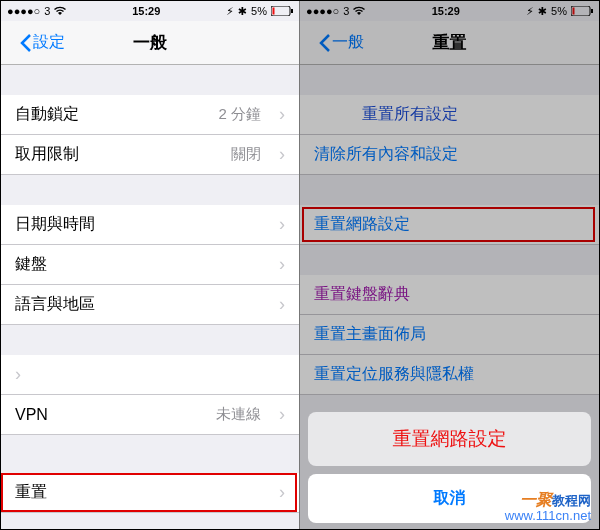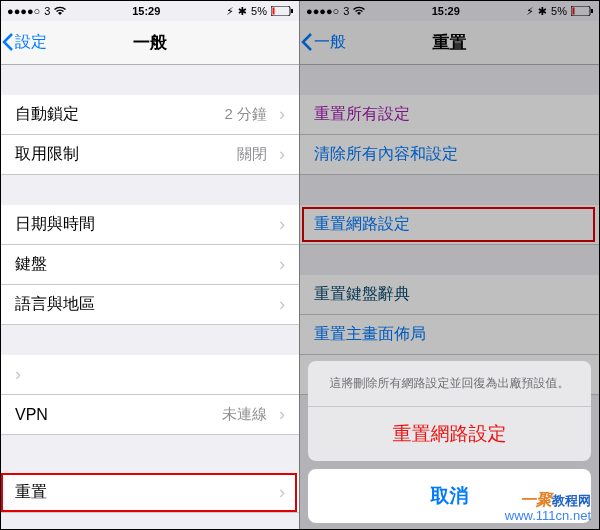--- a/index.html
+++ b/index.html
@@ -12,7 +12,7 @@
   .statusbar { height: 20px; display:flex; align-items:center; justify-content:space-between; padding: 0 6px; font-size: 11px; color:#000; }
   .sb-left, .sb-right { display:flex; align-items:center; gap:4px; }
   .navbar { height: 44px; display:flex; align-items:center; border-bottom:1px solid #b2b2b2; background:#f7f7f8; position:relative; }
-  .nav-back { display:flex; align-items:flex-start; color:#007aff; font-size:16px; padding-left:0; }
+  .nav-back { display:flex; align-items:flex-end; color:#007aff; font-size:16px; padding-left:18px; }
   .nav-title { position:absolute; left:0; right:0; text-align:center; font-size:17px; font-weight:600; pointer-events:none; }
   .list { }
   .row { height:40px; background:#fff; display:flex; align-items:center; justify-content:space-between; padding:0 14px; border-bottom:1px solid #c8c7cc; font-size:16px; position:relative; }

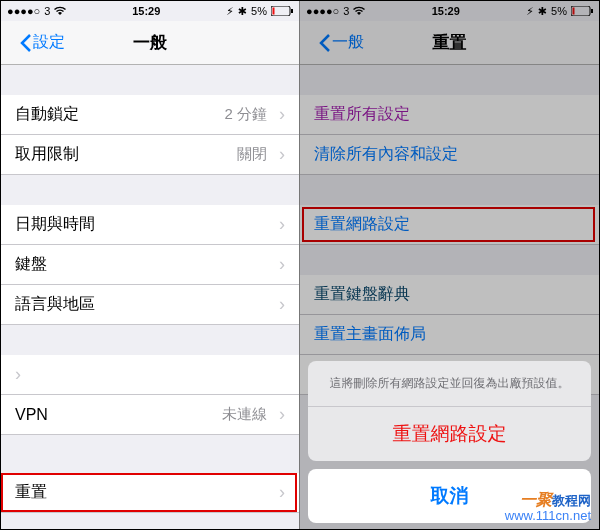--- a/index.html
+++ b/index.html
@@ -17,7 +17,7 @@
   .list { }
   .row { height:40px; background:#fff; display:flex; align-items:center; justify-content:space-between; padding:0 14px; border-bottom:1px solid #c8c7cc; font-size:16px; position:relative; }
   .row .label { color:#000; }
-  .row .val { color:#8e8e93; font-size:15px; display:flex; align-items:center; gap:12px;}
+  .row .val { color:#8e8e93; font-size:15px; display:flex; align-items:center; gap:18px;}
   .sep { height: 30px; }
   .chev { color:#c7c7cc; font-size:18px; }
   .hl { position:absolute; border:2px solid #e00000; pointer-events:none; }

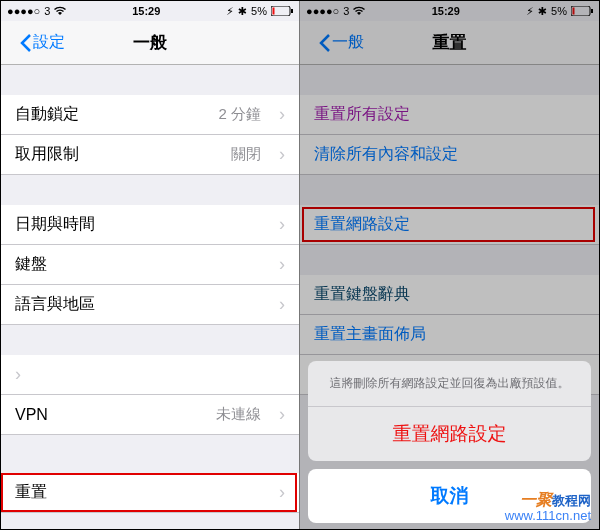--- a/index.html
+++ b/index.html
@@ -175,7 +175,7 @@
     <div class="list">
       <div class="sep"></div>
       <div class="row">
-        <span class="label" style="color:#a21caf;">重置所有設定</span>
+        <span class="label" style="color:#1d4ed8;margin-left:48px;">重置所有設定</span>
       </div>
       <div class="row">
         <span class="label" style="color:#007aff;">清除所有內容和設定</span>

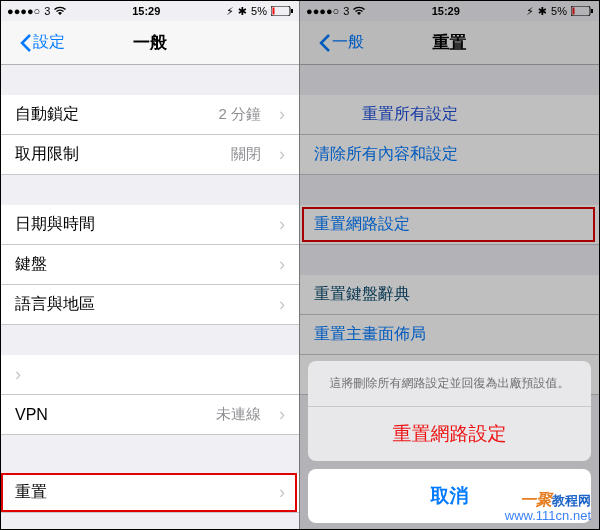--- a/index.html
+++ b/index.html
@@ -187,7 +187,7 @@
       </div>
       <div class="sep"></div>
       <div class="row">
-        <span class="label" style="color:#0c4a6e;">重置鍵盤辭典</span>
+        <span class="label" style="color:#a21caf;">重置鍵盤辭典</span>
       </div>
       <div class="row">
         <span class="label" style="color:#007aff;">重置主畫面佈局</span>

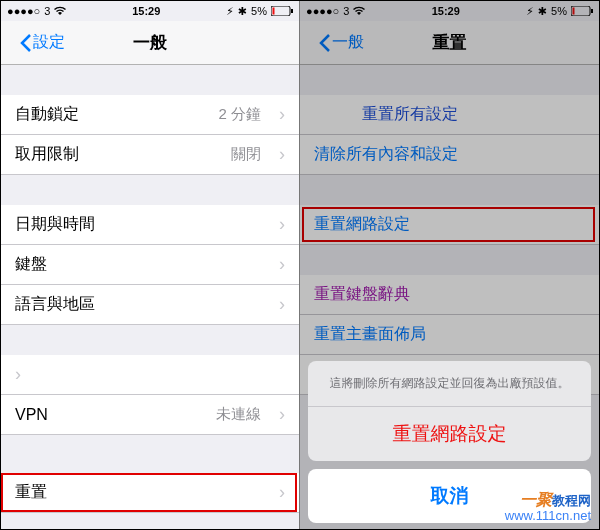--- a/index.html
+++ b/index.html
@@ -201,7 +201,6 @@
 
     <div class="sheet">
       <div class="sheet-box">
-        <div class="sheet-msg">這將刪除所有網路設定並回復為出廠預設值。</div>
         <div class="sheet-act">重置網路設定</div>
       </div>
       <div class="sheet-cancel">取消</div>

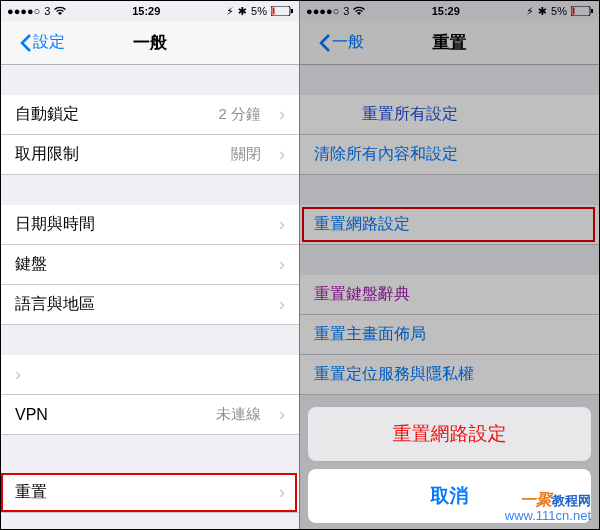--- a/index.html
+++ b/index.html
@@ -27,7 +27,7 @@
   .sheet-box { margin:8px; border-radius:8px; overflow:hidden; background:#e8e8ea; }
   .sheet-msg { padding:14px 10px; text-align:center; font-size:12px; color:#6e6e73; border-bottom:1px solid #c8c7cc; }
   .sheet-act { padding:14px; text-align:center; font-size:19px; color:#e11; font-weight:500; }
-  .sheet-cancel { margin:0 8px 8px 8px; border-radius:8px; background:#fff; padding:14px; text-align:center; font-size:19px; color:#007aff; font-weight:600; }
+  .sheet-cancel { margin:0 8px 8px 8px; border-radius:8px; background:#fff; padding:14px; text-align:center; font-size:16px; color:#007aff; font-weight:600; }
   .wm { position:absolute; right:8px; bottom:6px; font-size:14px; color:#333; text-align:right; pointer-events:none; line-height:1.1; }
   .wm .blue { color:#1e63c7; font-weight:600; font-size:13px;}
   .wm .orange { color:#e67e22; font-style:italic; font-weight:700; font-size:16px;margin-left:28px;}

